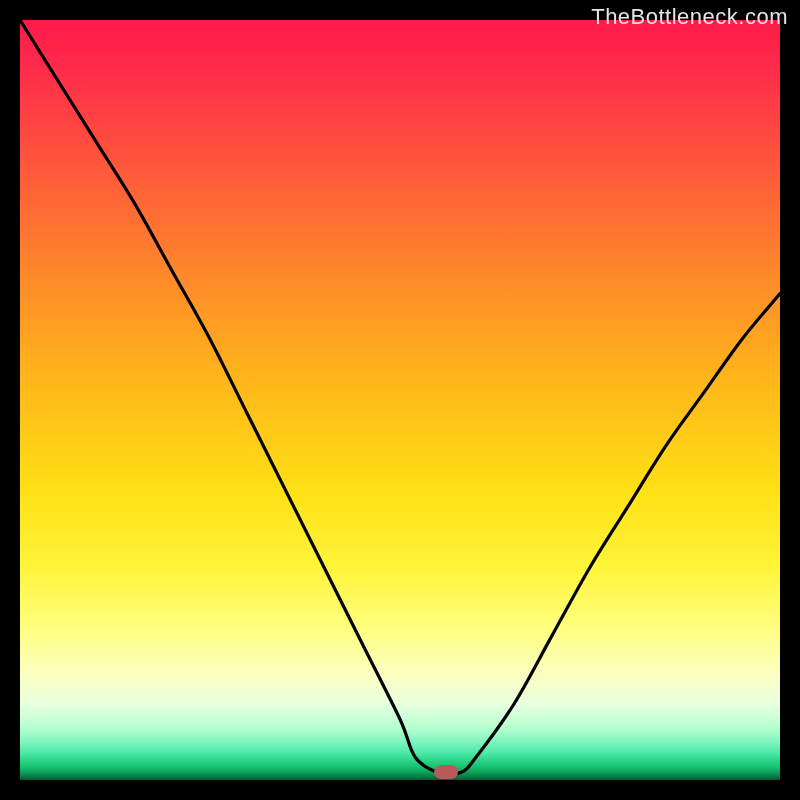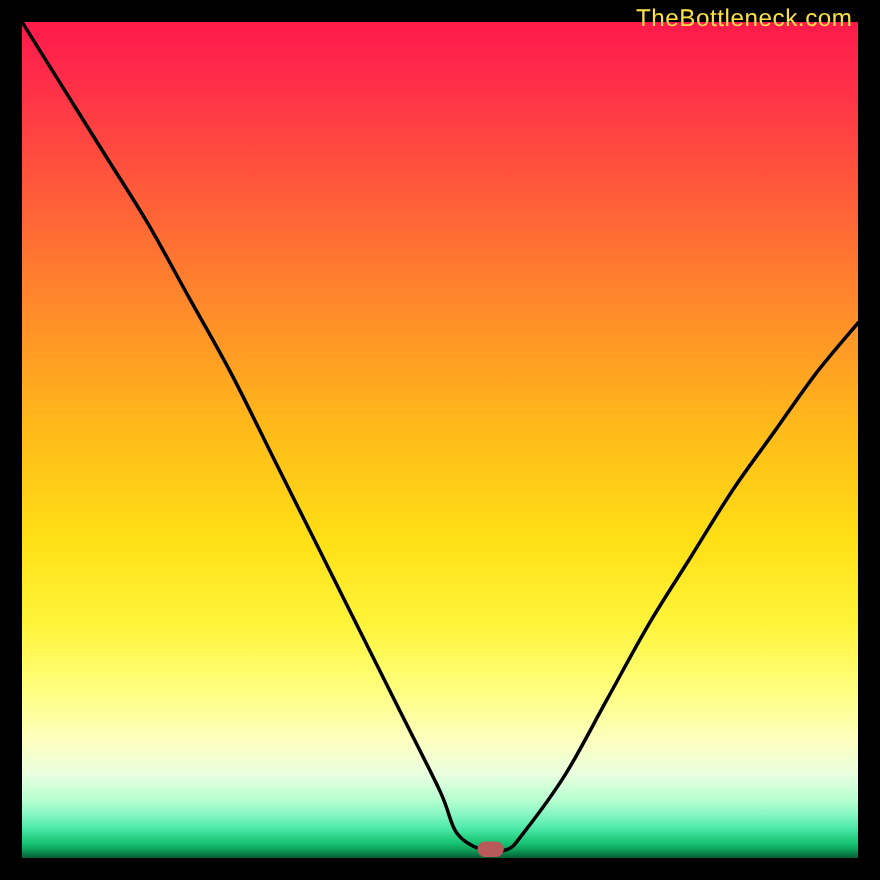--- a/index.html
+++ b/index.html
@@ -19,8 +19,8 @@
   .watermark {
     position: absolute;
     top: 4px;
-    right: 25px;
-    color: #fde047;
+    right: 12px;
+    color: #e5e5e5;
     font-size: 22px;
     font-weight: 500;
     letter-spacing: 0.5px;

